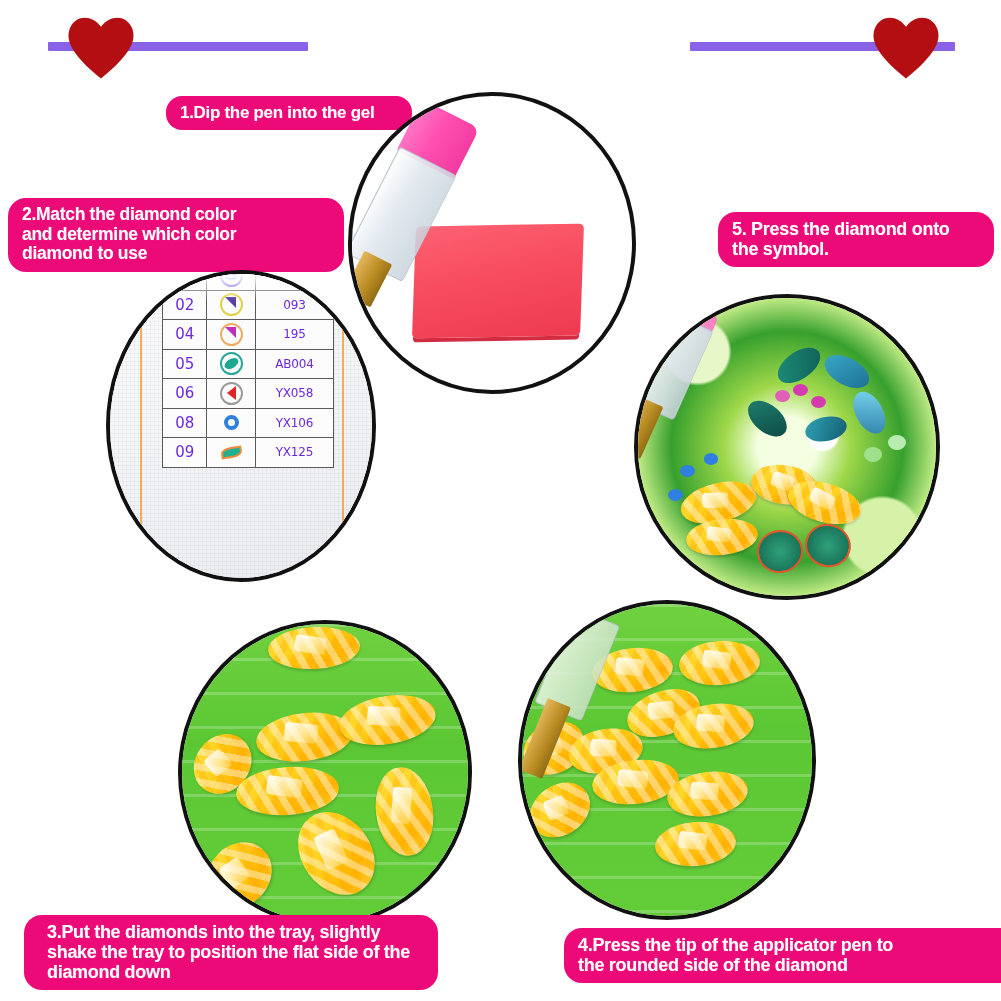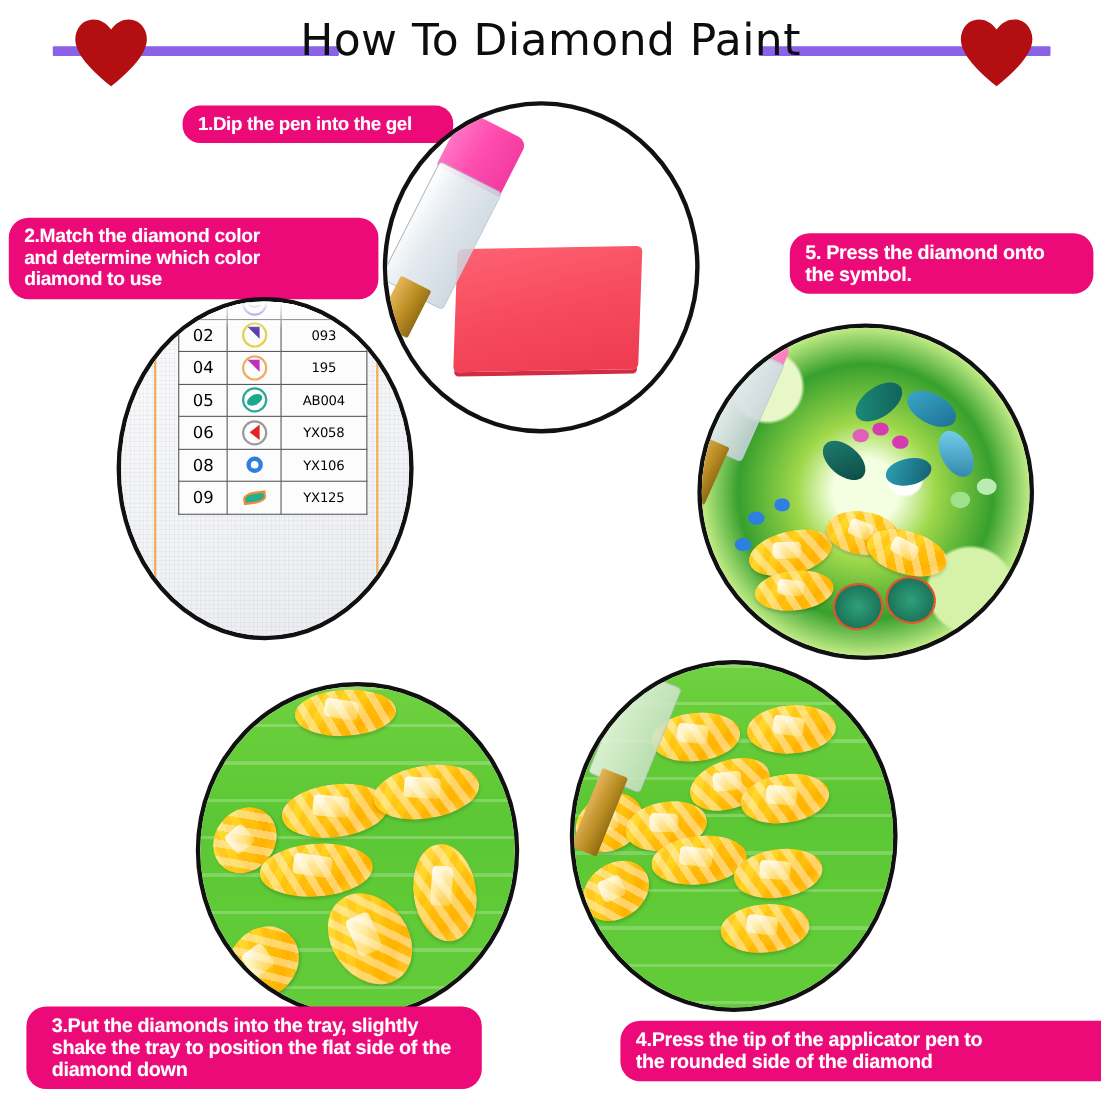--- a/index.html
+++ b/index.html
@@ -147,7 +147,6 @@
     <path d="M50 90 C10 58 2 38 10 22 C17 7 38 5 50 22 C62 5 83 7 90 22 C98 38 90 58 50 90 Z" fill="#b30f12"></path>
   </svg>
 
-  <div id="page-title">How To Diamond Paint</div>
 </div>
 
 <div class="badge" id="badge-1" style="white-space: pre-line;">1.Dip the pen into the gel</div>

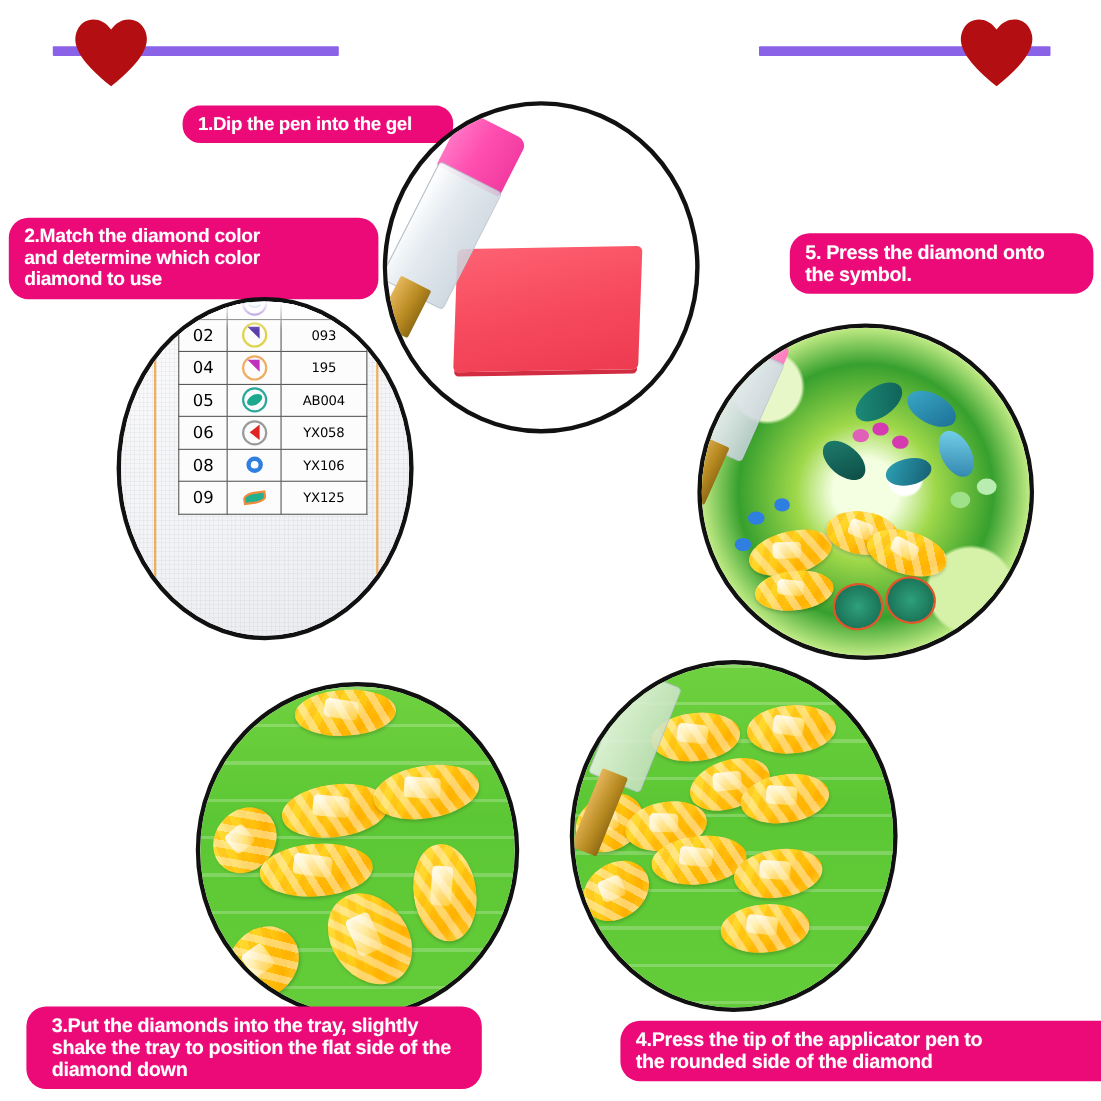--- a/index.html
+++ b/index.html
@@ -103,7 +103,7 @@
   #chart-table{position:absolute;left:52px;top:-14px;width:172px;
      border-collapse:collapse;background:#fcfcfd;}
   #chart-table td{border:1px solid #5a5a5a;height:28.5px;padding:0;
-     font-size:14.5px;color:#000000;text-align:center;vertical-align:middle;
+     font-size:14.5px;color:#6d28d9;text-align:center;vertical-align:middle;
      font-family:"DejaVu Sans","Liberation Sans",sans-serif;}
   #chart-table td.c-idx{width:44px;font-size:15px;}
   #chart-table td.c-sym{width:48px;}

